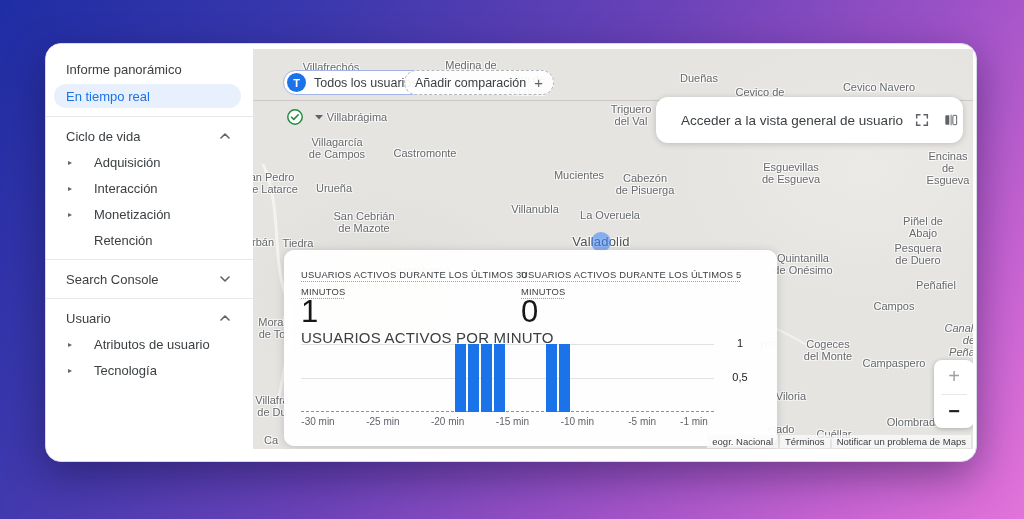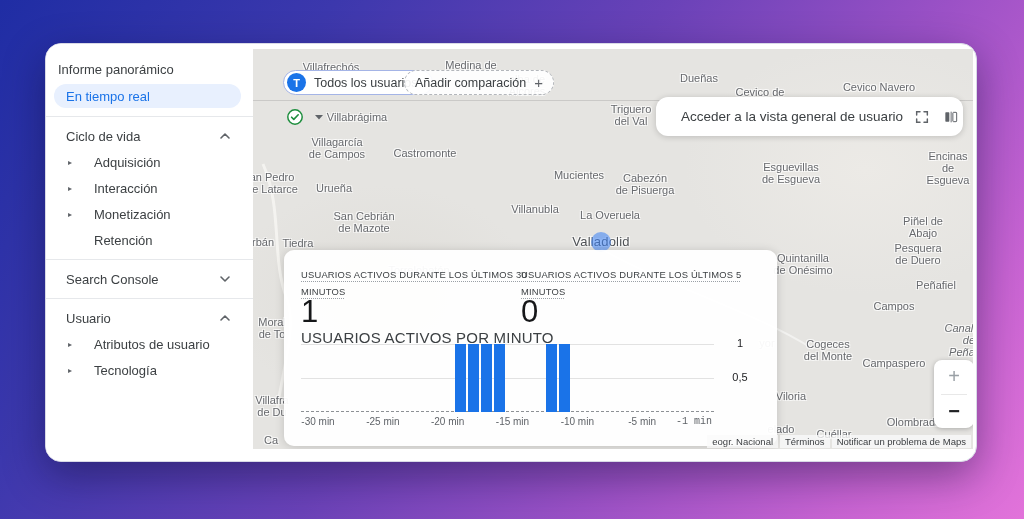--- a/index.html
+++ b/index.html
@@ -13,7 +13,7 @@
   
   .sidebar { position:absolute; left:0; top:0; width:207px; height:100%; background:#fff; padding-top:12px; }
   .sb-row { display:flex; align-items:center; height:26px; font-size:13px; color:#3c4043; cursor:pointer; }
-  .sb-top { padding-left:12px; }
+  .sb-top { padding-left:20px; }
   .sb-active-wrap { height:28px; display:flex; align-items:center; }
   .sb-active { margin:2px 12px 2px 8px; height:24px; flex:1; display:flex; align-items:center;
     background:#e8f0fe; border-radius:13px; padding-left:12px; color:#1a73e8; }

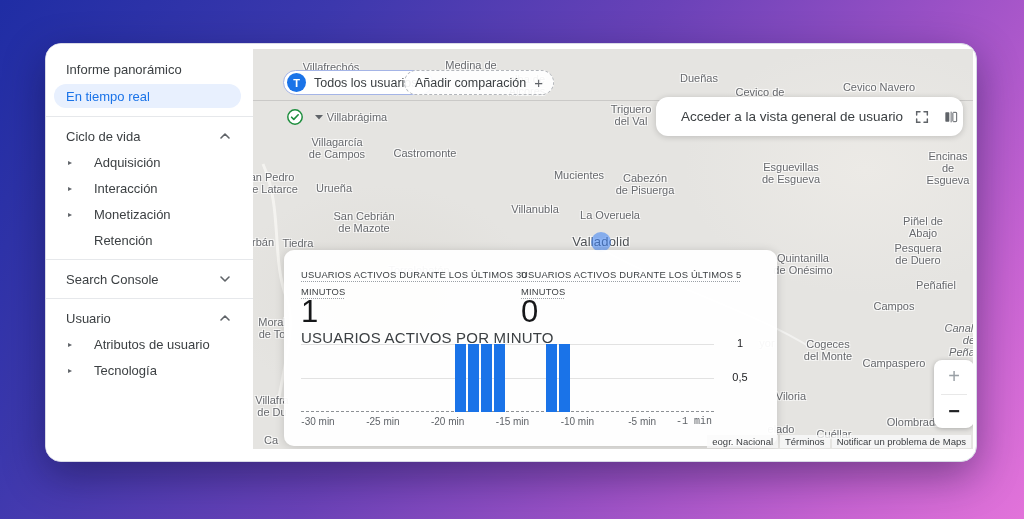--- a/index.html
+++ b/index.html
@@ -53,7 +53,7 @@
   .title-caret { margin-left:2px; }
 
   
-  .snap-card { position:absolute; left:403px; top:48px; width:307px; height:39px; background:#fff;
+  .snap-card { position:absolute; left:403px; top:48px; width:307px; height:46px; background:#fff;
     border-radius:12px; box-shadow:0 1px 6px rgba(0,0,0,.18); display:flex; align-items:center;
     padding:0 14px; gap:11px; }
   .snap-label { font-size:13.5px; color:#3c4043; white-space:nowrap; flex:1; }

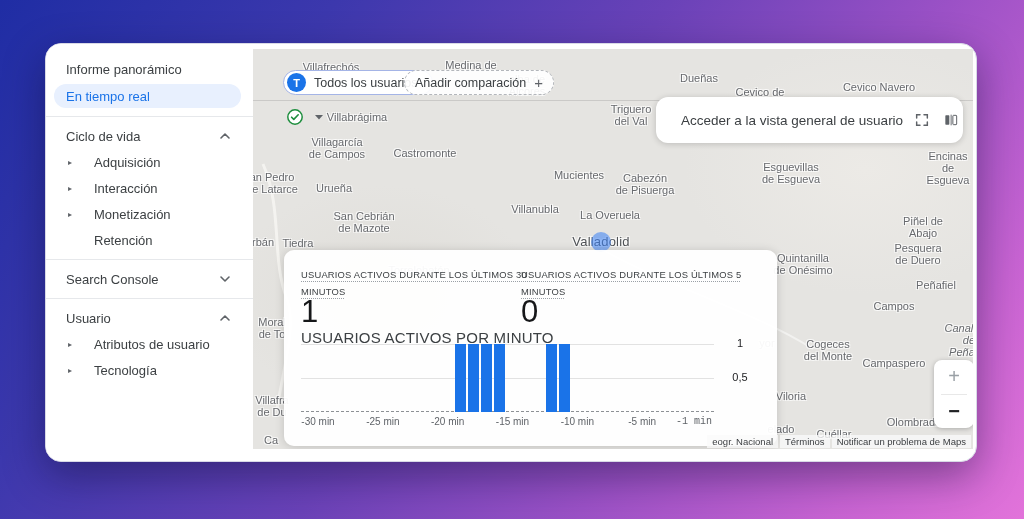--- a/index.html
+++ b/index.html
@@ -244,7 +244,7 @@
           <span class="x-tick" style="left: 211.49px;">-15 min</span>
           <span class="x-tick" style="left: 276.32px;">-10 min</span>
           <span class="x-tick" style="left: 341.15px;">-5 min</span>
-          <span class="x-tick" style="left: 393.014px; font-family: Liberation Mono, monospace;">-1 min</span>
+          <span class="x-tick" style="left: 393.014px;">-1 min</span>
         </div>
       <span class="ylab y1">1</span>
       <span class="ylab y05">0,5</span>

